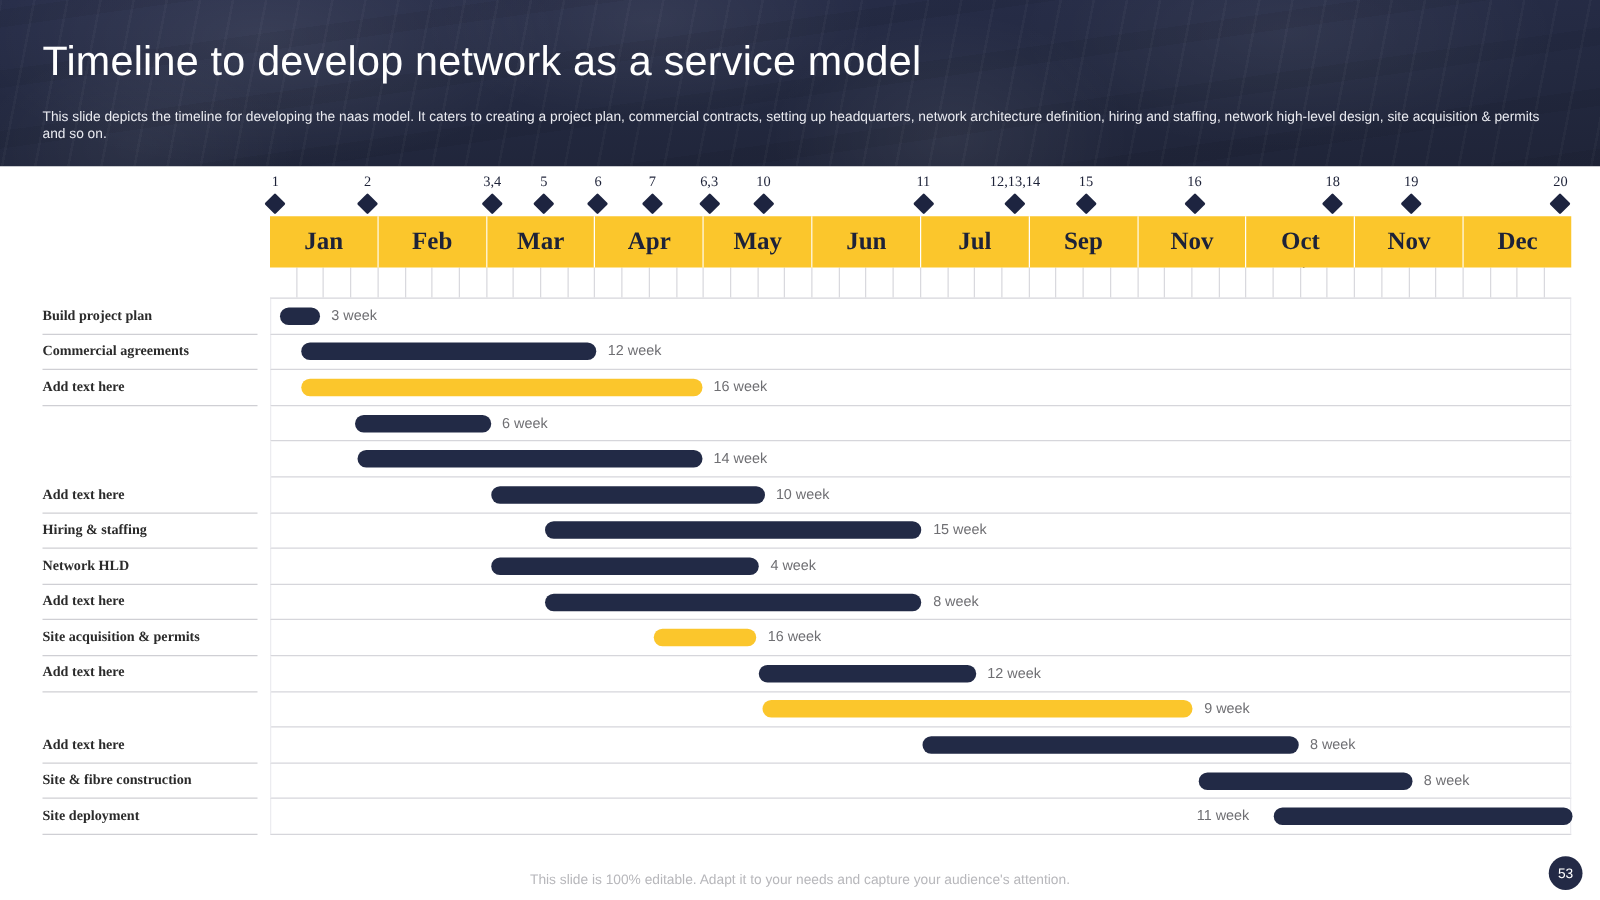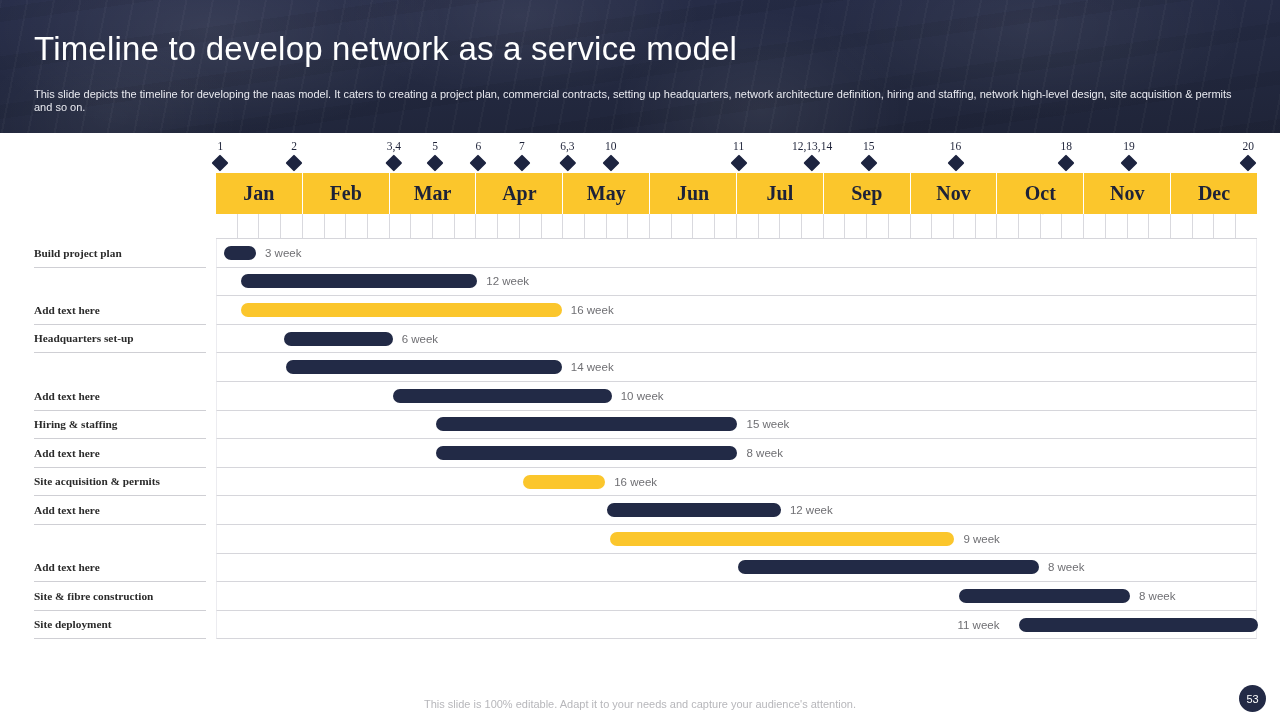--- a/index.html
+++ b/index.html
@@ -337,6 +337,7 @@
         </div>
       </div>
       <div class="row">
+        <div class="row-label">Commercial agreements</div>
         <div class="row-track">
           <div class="bar dark" style="left: 23.8562px; width: 236.394px;"></div>
           <div class="bar-text" style="left: 269.25px;">12 week</div>

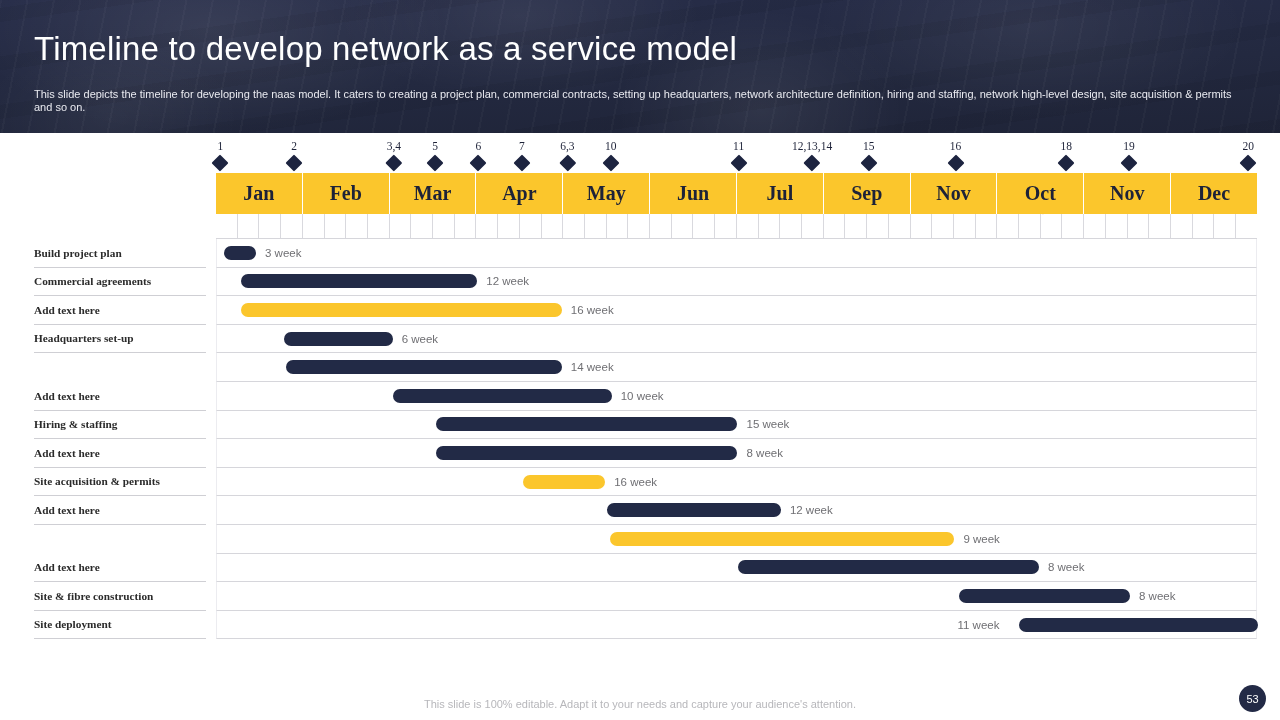--- a/index.html
+++ b/index.html
@@ -351,7 +351,6 @@
         </div>
       </div>
       <div class="row">
-        <div class="row-label">Headquarters set-up</div>
         <div class="row-track">
           <div class="bar dark" style="left: 67.2313px; width: 108.437px;"></div>
           <div class="bar-text" style="left: 184.669px;">6 week</div>

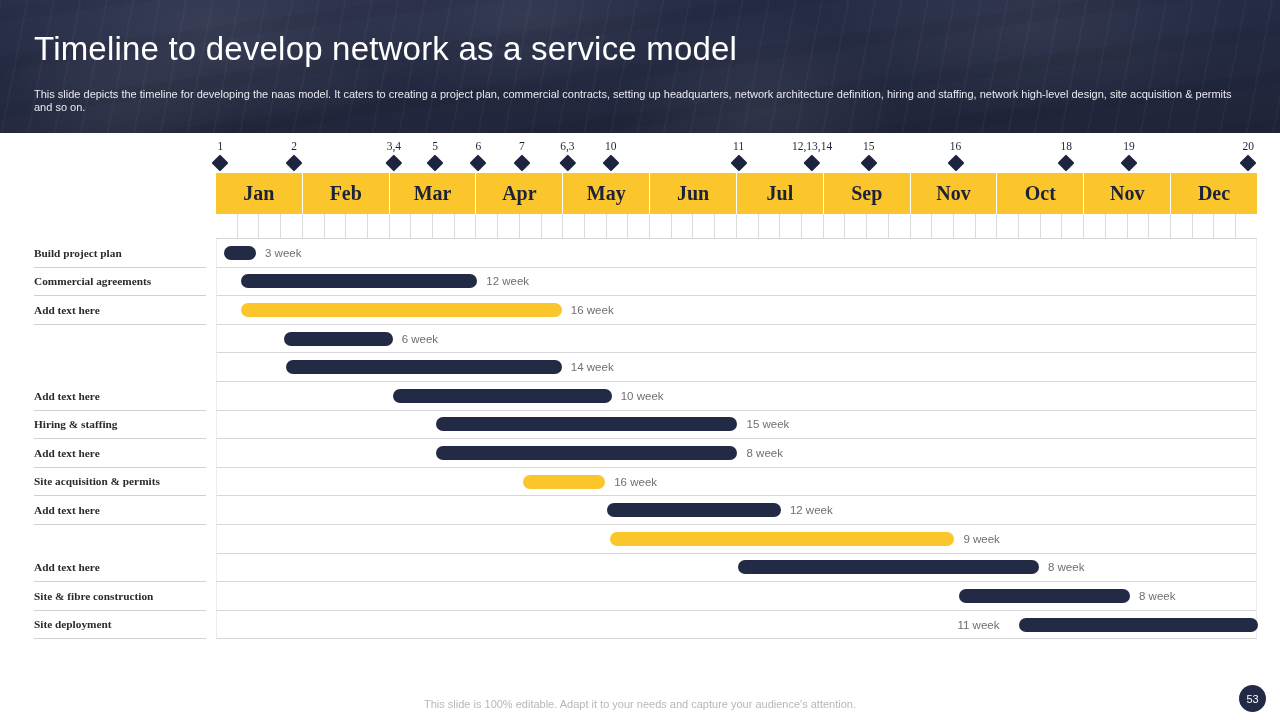--- a/index.html
+++ b/index.html
@@ -377,6 +377,13 @@
         </div>
       </div>
       <div class="row">
+        <div class="row-label">Network HLD</div>
+        <div class="row-track">
+          <div class="bar dark" style="left: 175.669px; width: 214.706px;"></div>
+          <div class="bar-text" style="left: 399.375px;">4 week</div>
+        </div>
+      </div>
+      <div class="row">
         <div class="row-label">Add text here</div>
         <div class="row-track">
           <div class="bar dark" style="left: 219.044px; width: 301.456px;"></div>

